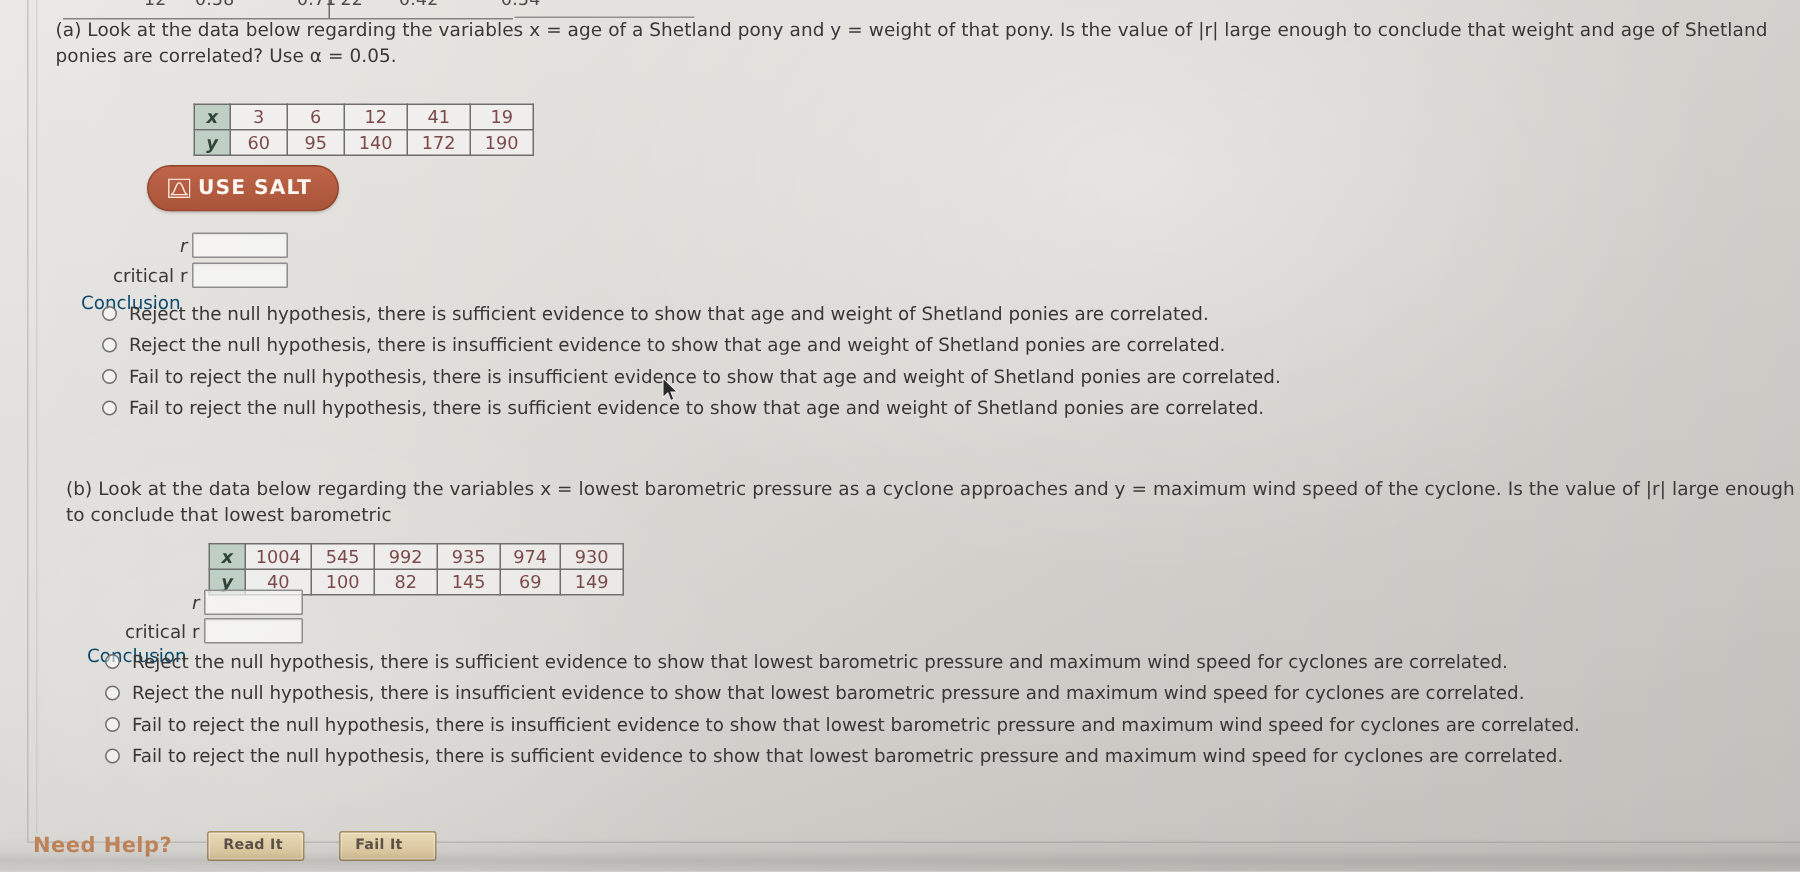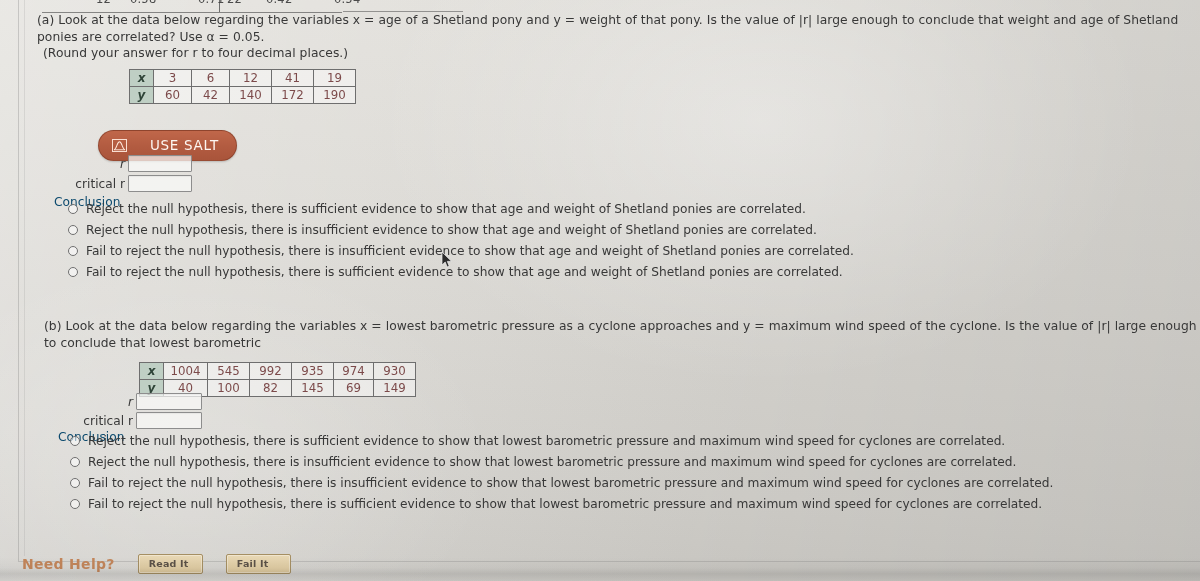--- a/index.html
+++ b/index.html
@@ -264,7 +264,6 @@
   </div>
 
   <div class="qtext" style="left:37px; top:12px; width:1150px;">(a) Look at the data below regarding the variables x = age of a Shetland pony and y = weight of that pony. Is the value of |r| large enough to conclude that weight and age of Shetland ponies are correlated? Use α = 0.05.</div>
-  <div class="qtext" style="left:43px; top:45px; width:600px;">(Round your answer for r to four decimal places.)</div>
 
   <table class="data" style="left:129px; top:69px;">
     <tbody>

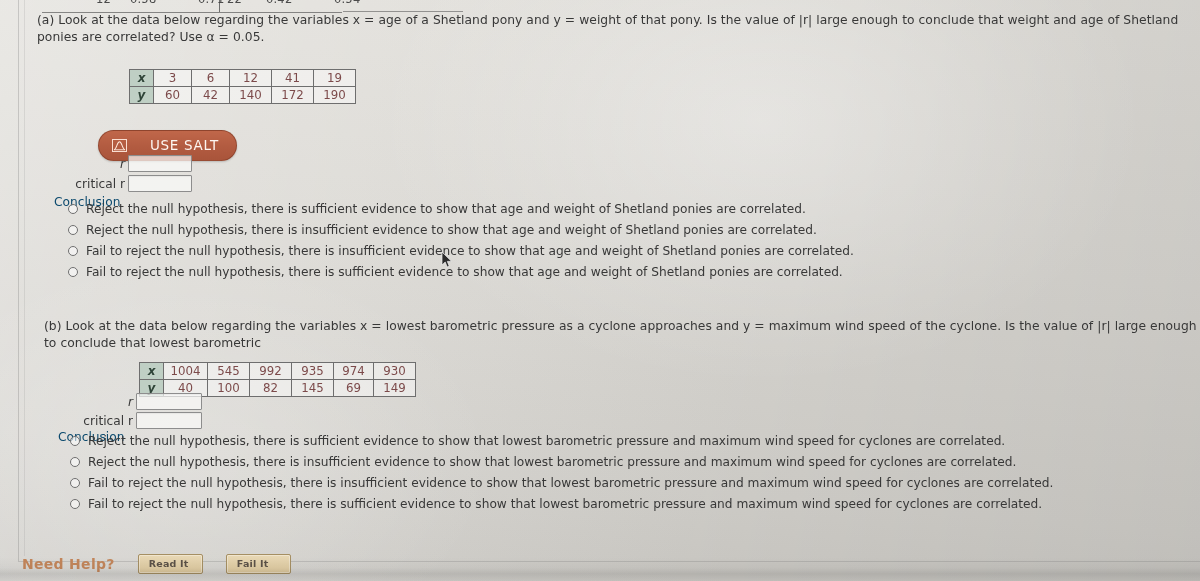--- a/index.html
+++ b/index.html
@@ -278,7 +278,7 @@
     <tr>
       <td class="hdr">y</td>
       <td>60</td>
-      <td>42</td>
+      <td>95</td>
       <td>140</td>
       <td>172</td>
       <td>190</td>

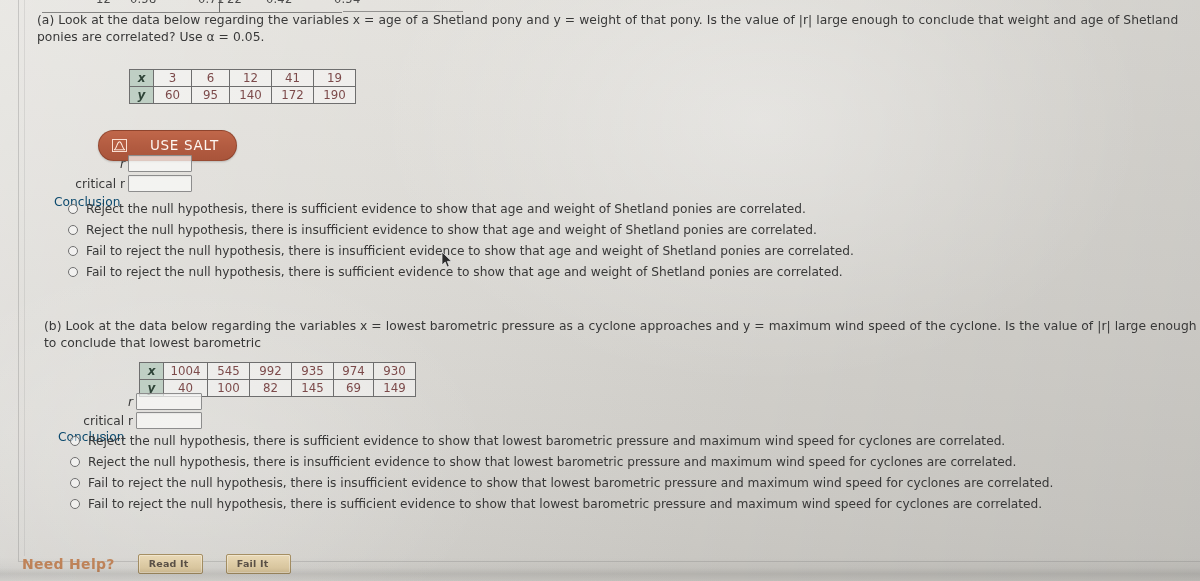--- a/index.html
+++ b/index.html
@@ -134,19 +134,18 @@
     position: absolute;
     display: inline-flex;
     align-items: center;
-    gap: 23px;
+    gap: 5px;
     padding: 6px 17px 7px 13px;
     border-radius: 16px;
     background: linear-gradient(180deg, #c0674a 0%, #b35c41 50%, #a9543a 100%);
     color: #fdf6f1;
     font-size: 13.5px;
-    font-weight: normal;
+    font-weight: bold;
     letter-spacing: 0.7px;
     border: 1px solid rgba(120,55,35,0.55);
     box-shadow: 0 1px 2px rgba(0,0,0,0.18);
     cursor: pointer;
     user-select: none;
-    margin-top: 20px;
   }
   .salt-icon {
     width: 15px; height: 13px;

